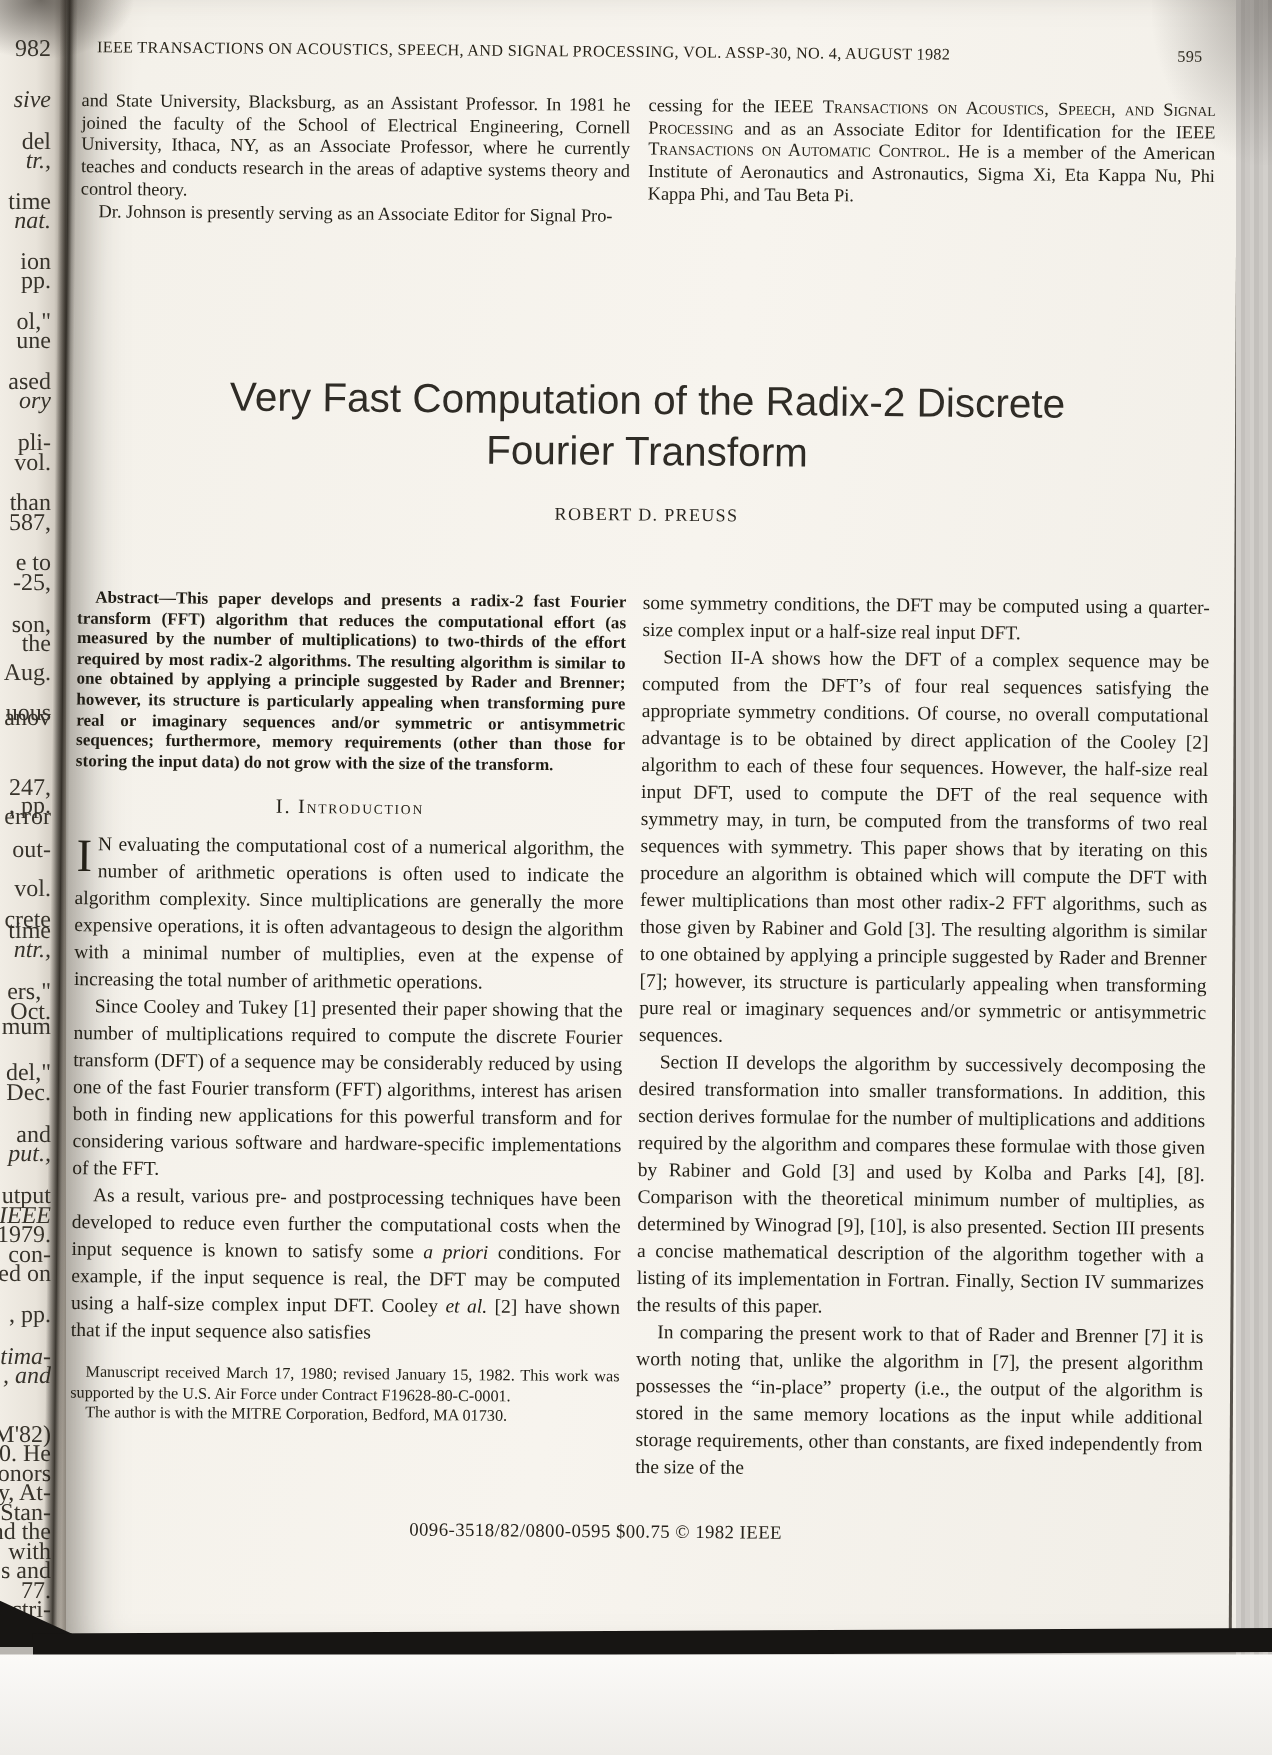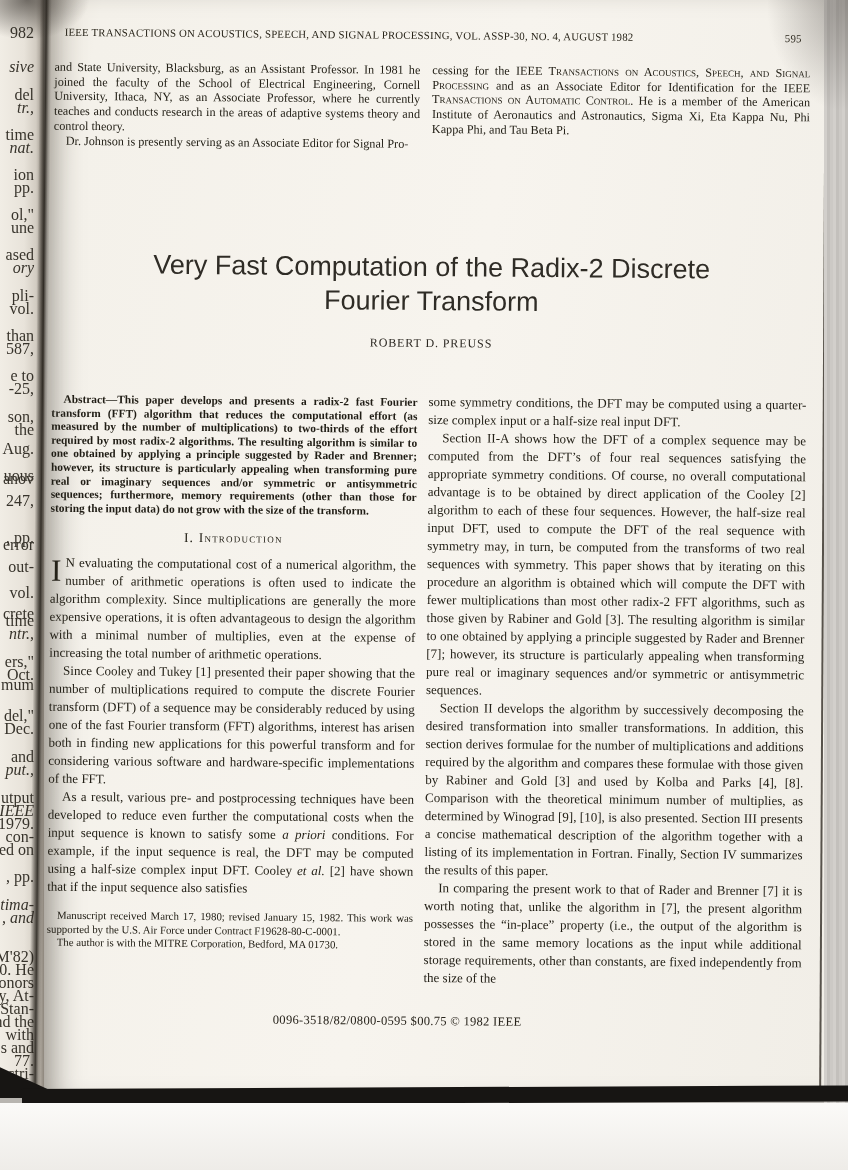--- a/index.html
+++ b/index.html
@@ -108,7 +108,7 @@
       <span class="frag" style="top: 440px;">Aug.</span>
       <span class="frag" style="top: 470px;">anov</span>
       <span class="frag" style="top: 467px;">uous</span>
-      <span class="frag" style="top: 492px; text-align: center;">247,</span>
+      <span class="frag" style="top: 517px; text-align: center;">247,</span>
       <span class="frag" style="top: 536px;">error</span>
       <span class="frag" style="top: 529px;">, pp.</span>
       <span class="frag" style="top: 558px;">out-</span>

